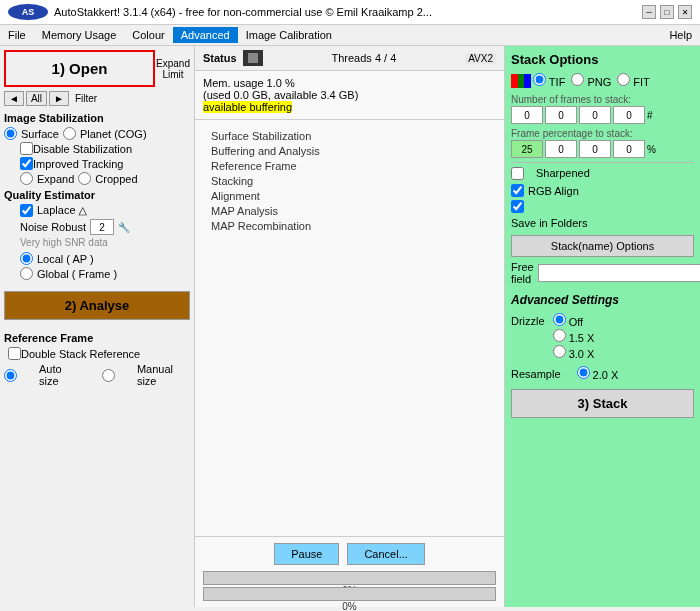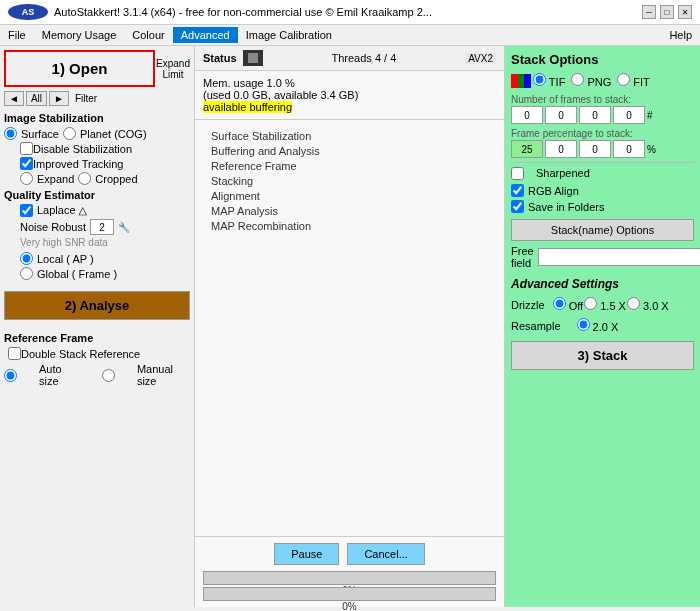--- a/index.html
+++ b/index.html
@@ -354,9 +354,10 @@
     }
     .save-folders-row {
       display: flex;
-      align-items: center;
+      align-items: flex-start;
       gap: 4px;
       margin-bottom: 6px;
+      flex-direction: column;
     }
     .stack-options-btn {
       width: 100%;

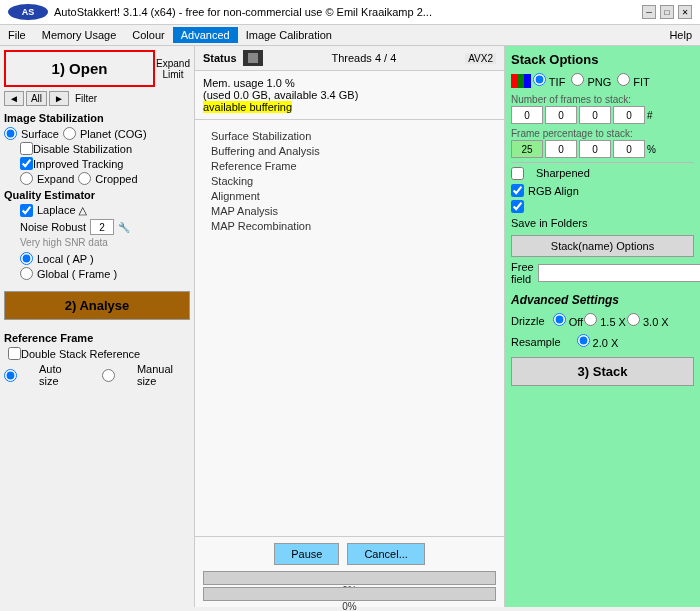--- a/index.html
+++ b/index.html
@@ -395,7 +395,7 @@
     .drizzle-label { font-size: 11px; padding-top: 2px; }
     .drizzle-options {
       display: flex;
-      flex-direction: row;
+      flex-direction: column;
       font-size: 11px;
       gap: 1px;
     }

